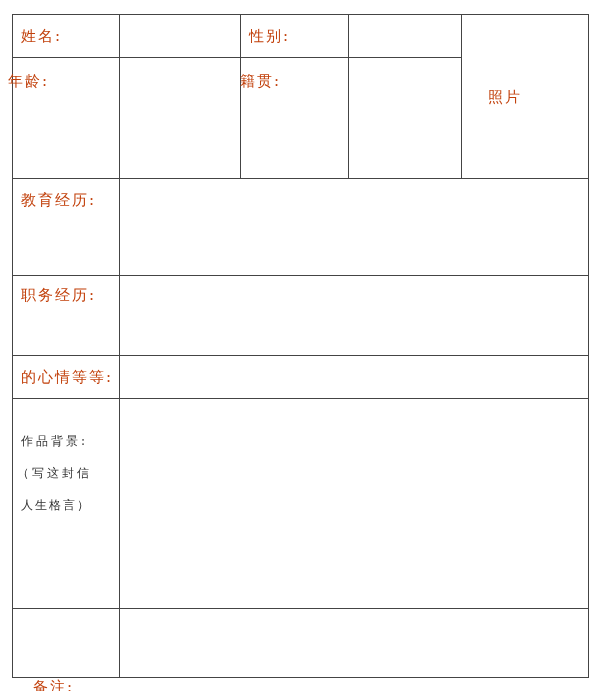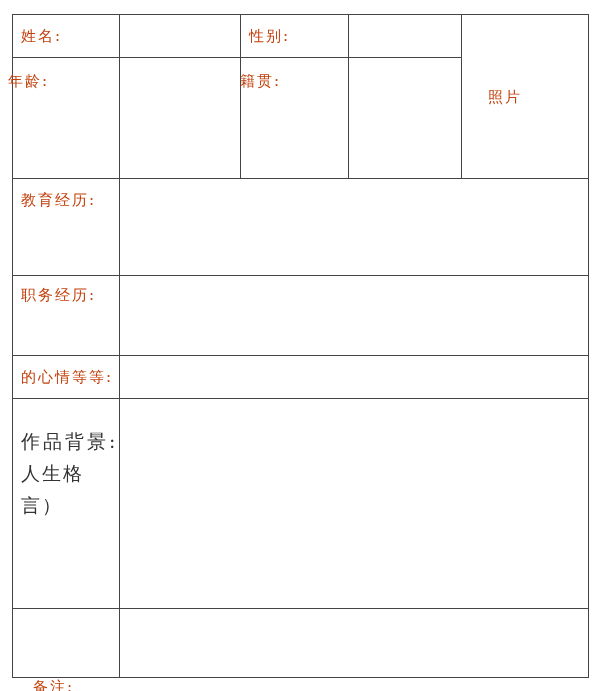--- a/index.html
+++ b/index.html
@@ -10,7 +10,7 @@
   .v { width:1px; }
   .lbl { position:absolute; font-size:15px; letter-spacing:2px; color:#c2410c; white-space:nowrap; }
   .field { position:absolute; box-sizing:border-box; }
-  .multi { font-size:19px; letter-spacing:3px; line-height:32px; color:#333; }
+  .multi { font-size:12px; letter-spacing:3px; line-height:32px; color:#333; }
 </style>
 </head>
 <body>

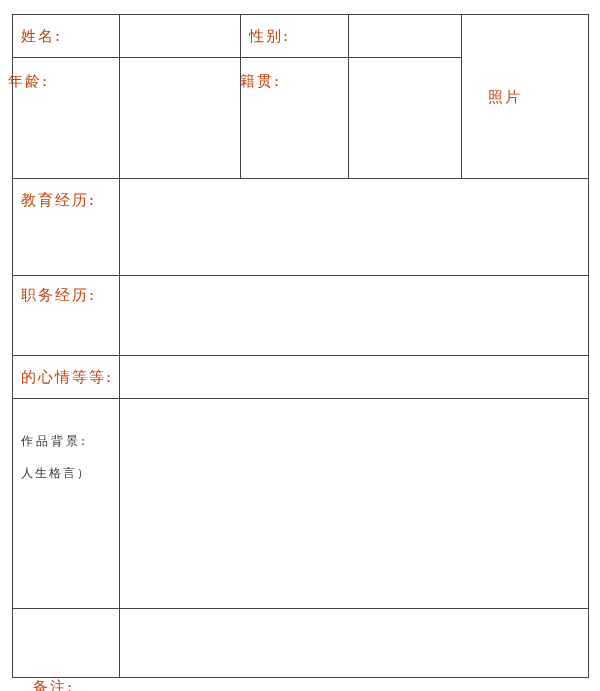--- a/index.html
+++ b/index.html
@@ -57,6 +57,7 @@
 
   <div class="multi" style="position:absolute;left:21px;top:425px;width:100px;">
     <div>作品背景:</div>
+    <div style="margin-left:-4px;">（写这封信</div>
     <div style="letter-spacing:2px;">人生格言）</div>
   </div>
   <div class="field" style="left:120px;top:399px;width:468px;height:209px;"></div>

